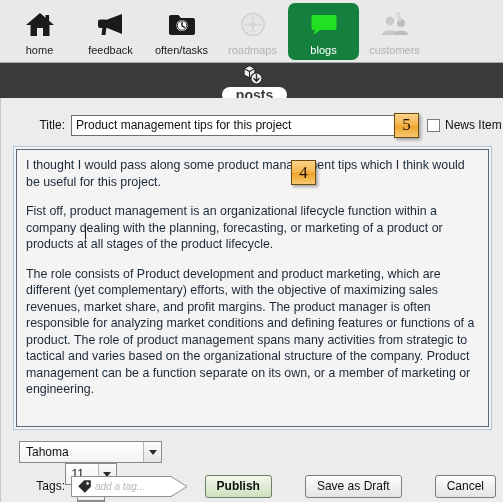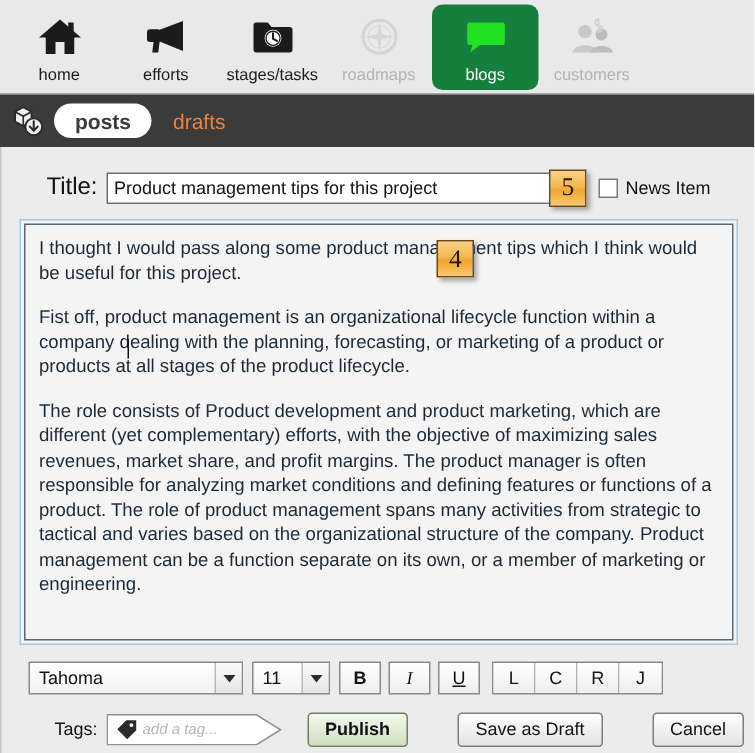--- a/index.html
+++ b/index.html
@@ -399,7 +399,7 @@
           <path d="M7.5 16 L11.5 16 L10.5 24 L6.5 24 Z" fill="#1b1b1b"></path>
         </svg>
       </span>
-      <span class="navlabel">efforts</span>
+      <span class="navlabel">feedback</span>
     </div>
 
     <div class="navitem">

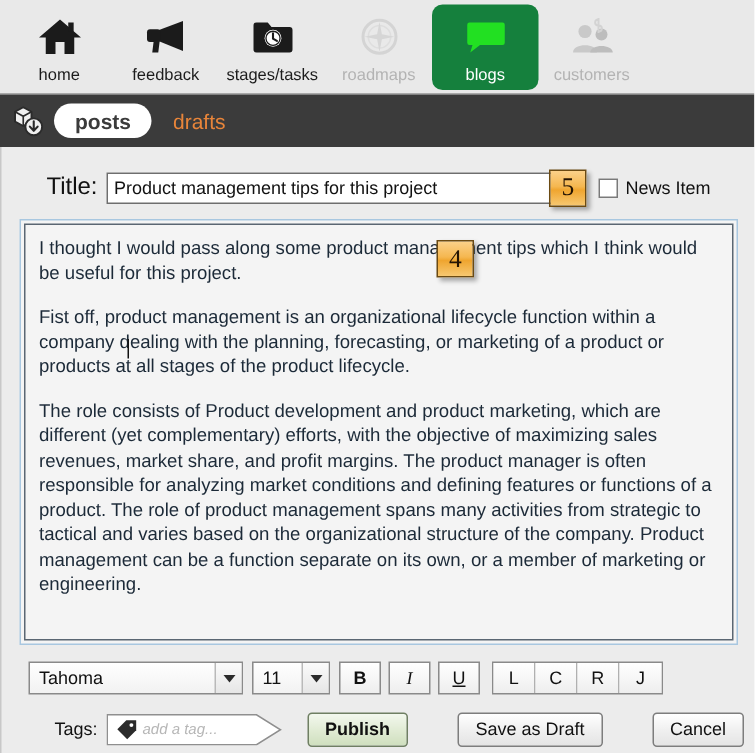--- a/index.html
+++ b/index.html
@@ -411,7 +411,7 @@
           <path d="M15 11.2 L15 14.8 L17.6 16.3" stroke="#1b1b1b" stroke-width="1.4" fill="none" stroke-linecap="round"></path>
         </svg>
       </span>
-      <span class="navlabel">stages/tasks</span>
+      <span class="navlabel">often/tasks</span>
     </div>
 
     <div class="navitem dim">

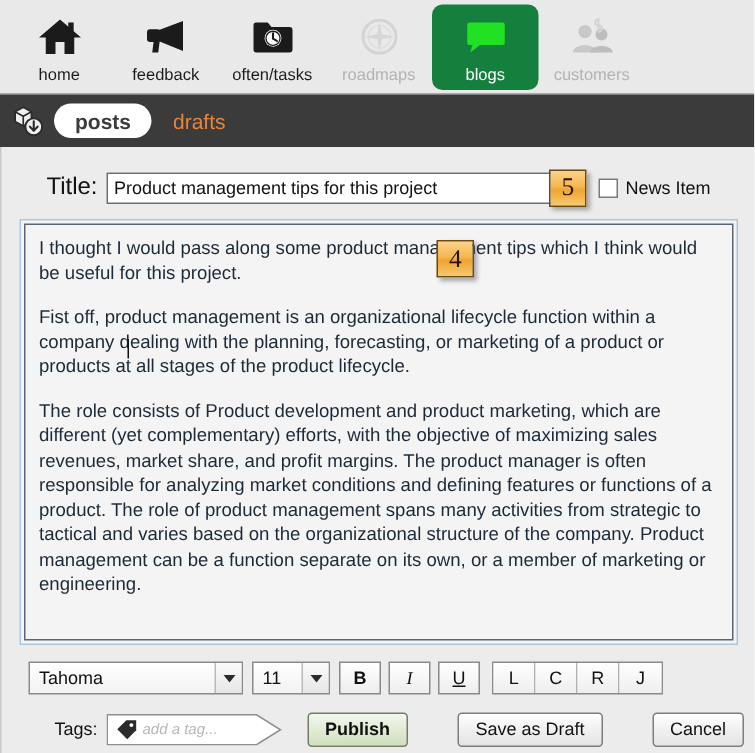--- a/index.html
+++ b/index.html
@@ -80,6 +80,7 @@
     display: flex;
     align-items: center;
     padding-left: 6px;
+    flex-direction: column;
   }
   .tabicon {
     width: 26px; height: 26px;

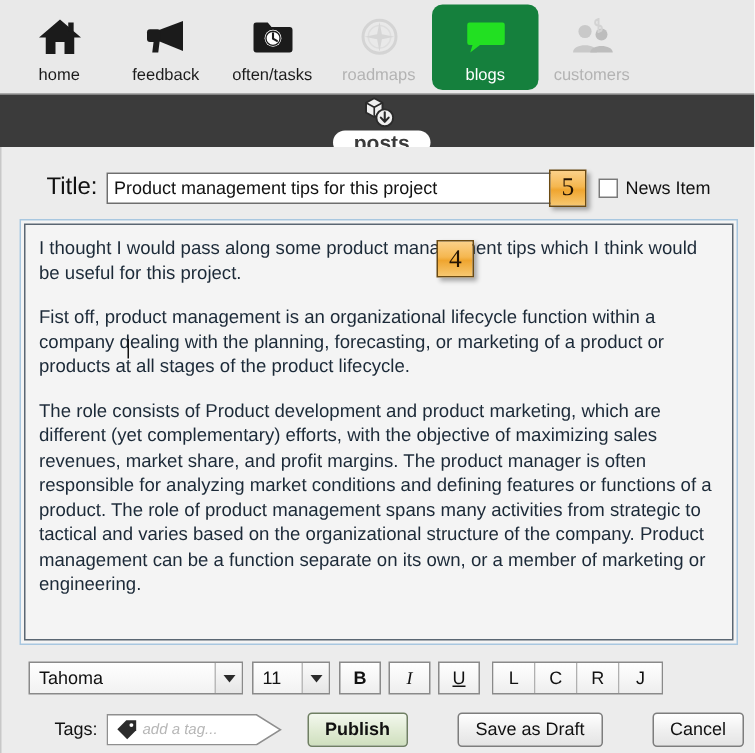--- a/index.html
+++ b/index.html
@@ -127,7 +127,7 @@
     width: 70px;
     text-align: right;
     padding-right: 6px;
-    font-size: 16px;
+    font-size: 12px;
     color: #111;
     box-sizing: border-box;
   }

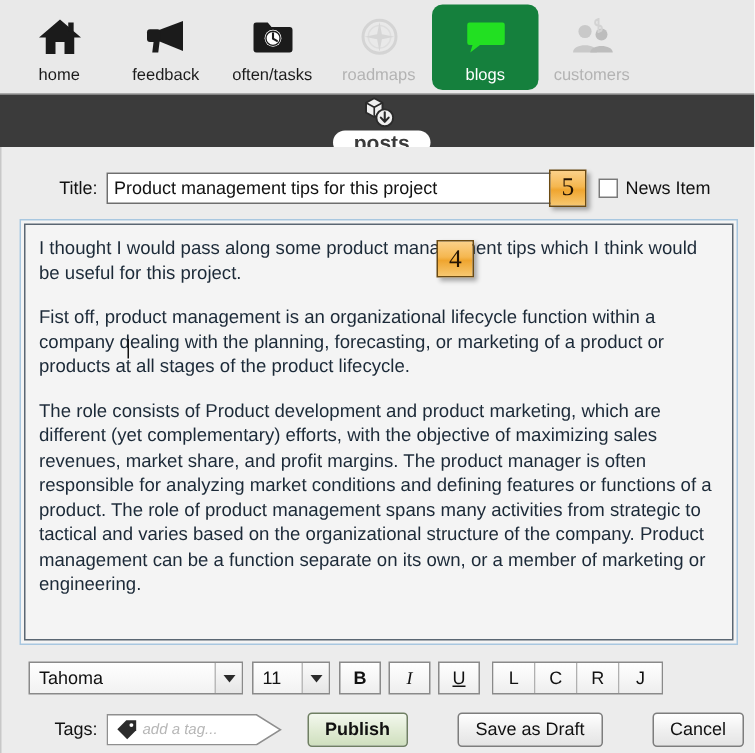--- a/index.html
+++ b/index.html
@@ -133,7 +133,7 @@
   }
   .titlebox {
     position: relative;
-    width: 318px;
+    width: 346px;
     height: 21px;
   }
   .titleinput {

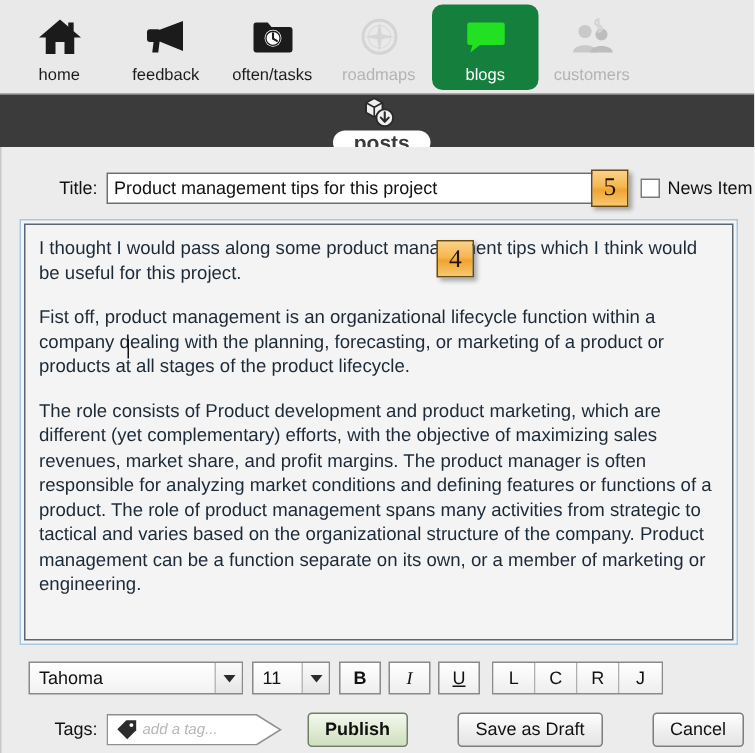--- a/index.html
+++ b/index.html
@@ -229,6 +229,7 @@
     height: 22px;
     display: flex;
     align-items: center;
+    flex-direction: column;
   }
   .selwrap {
     position: relative;

